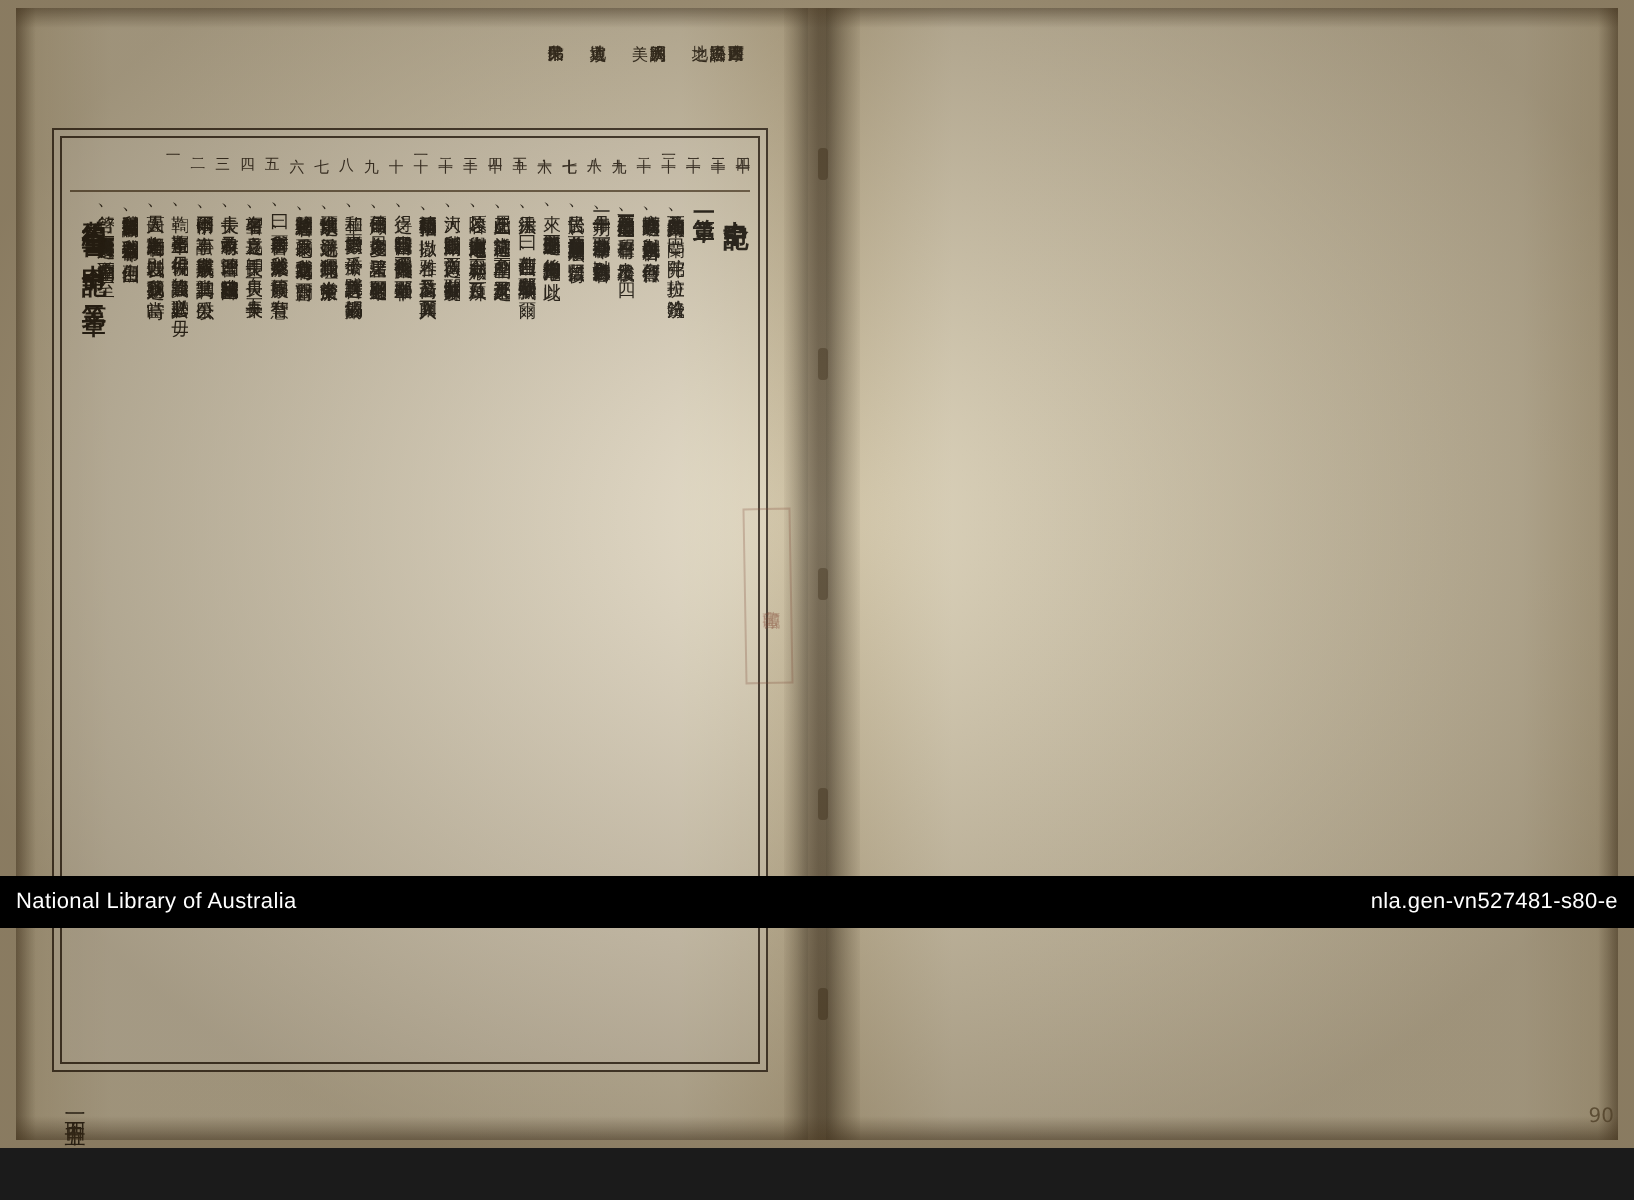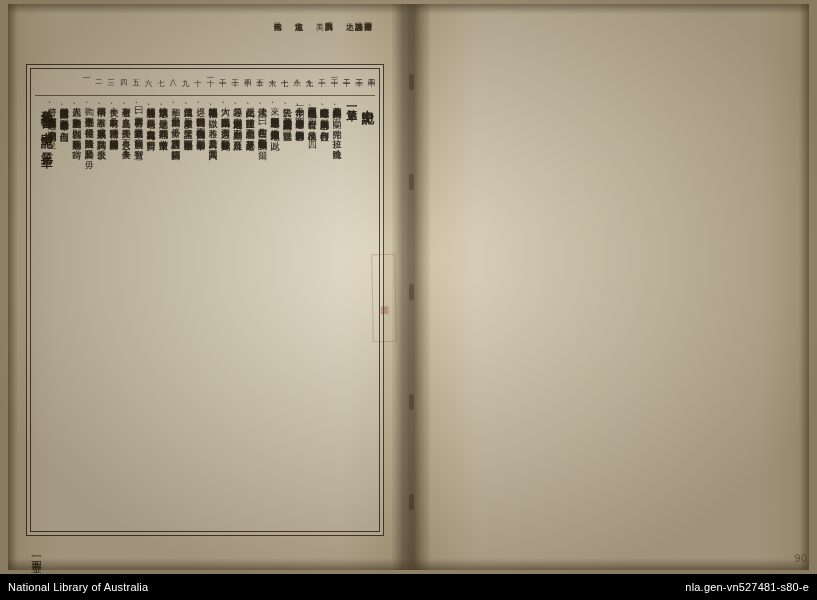--- a/index.html
+++ b/index.html
@@ -4,7 +4,7 @@
 <style>
   html,body{margin:0;padding:0;background:#1b1b1b;}
   body{width:817px;height:600px;overflow:hidden;font-family:"DejaVu Sans",sans-serif;}
-  .page{position:relative;width:817px;height:600px;background:#6d28d9;}
+  .page{position:relative;width:817px;height:464px;background:#6d28d9;}
 
   
   .footer{position:absolute;left:0;bottom:0;width:817px;height:26px;background:#000;color:#fff;

